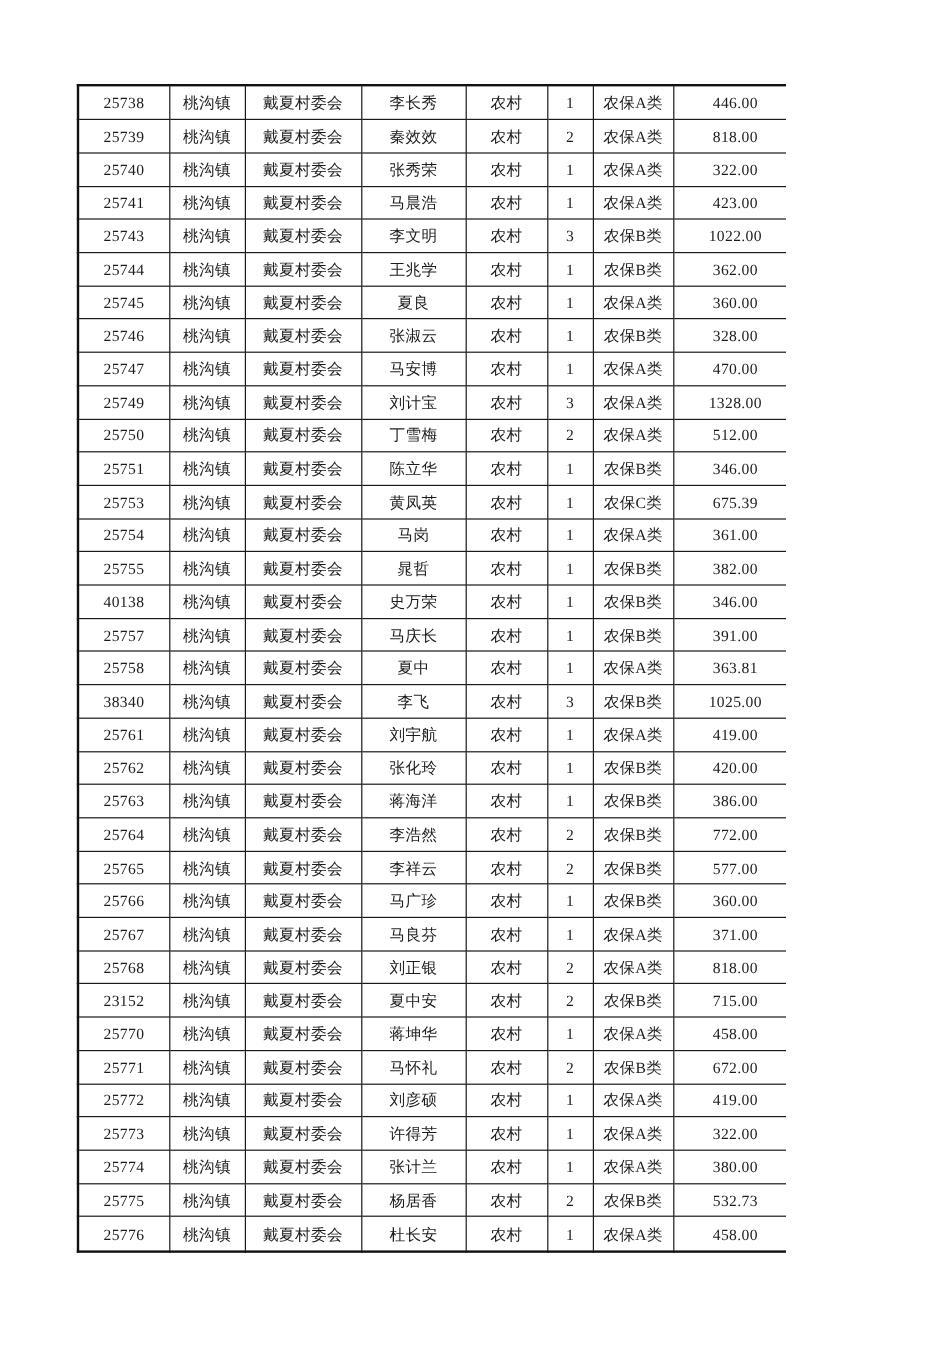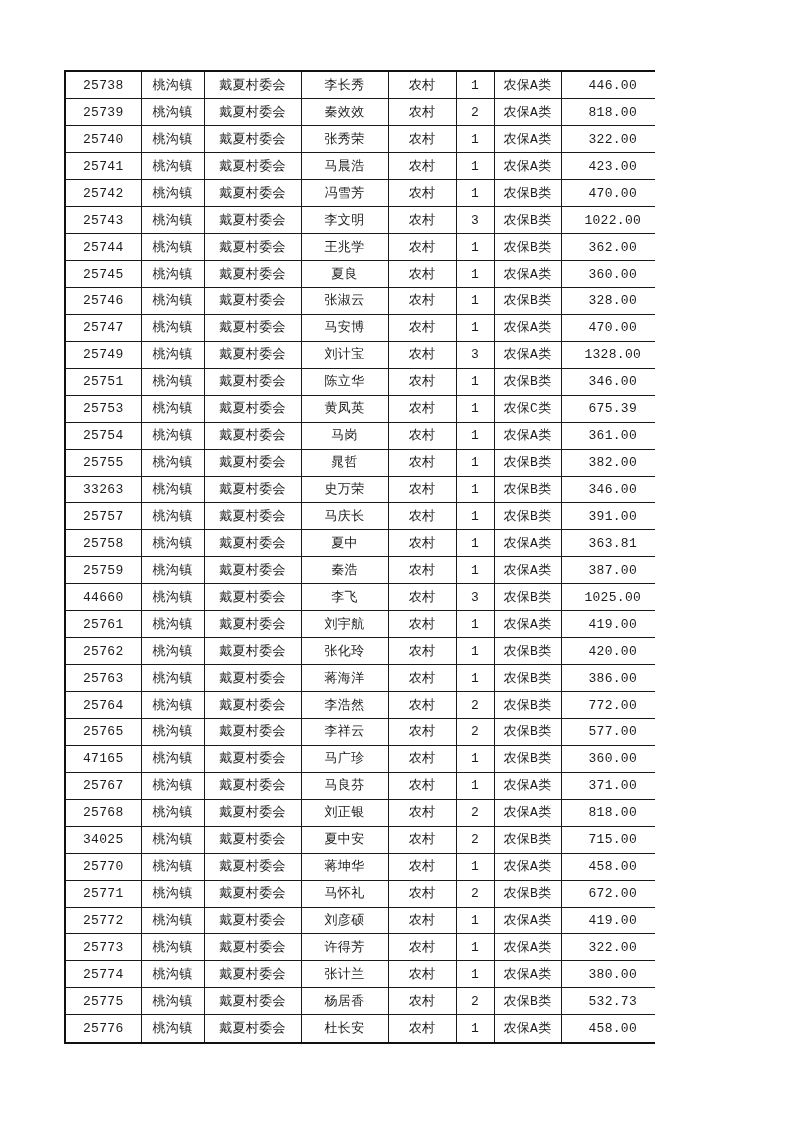--- a/index.html
+++ b/index.html
@@ -12,7 +12,7 @@
     width: 655px;
     height: 1122px;
     background: #ffffff;
-    font-family: Liberation Mono, monospace;
+    font-family: Liberation Serif, serif;
     color: #1c1c1c;
     overflow: hidden;
   }

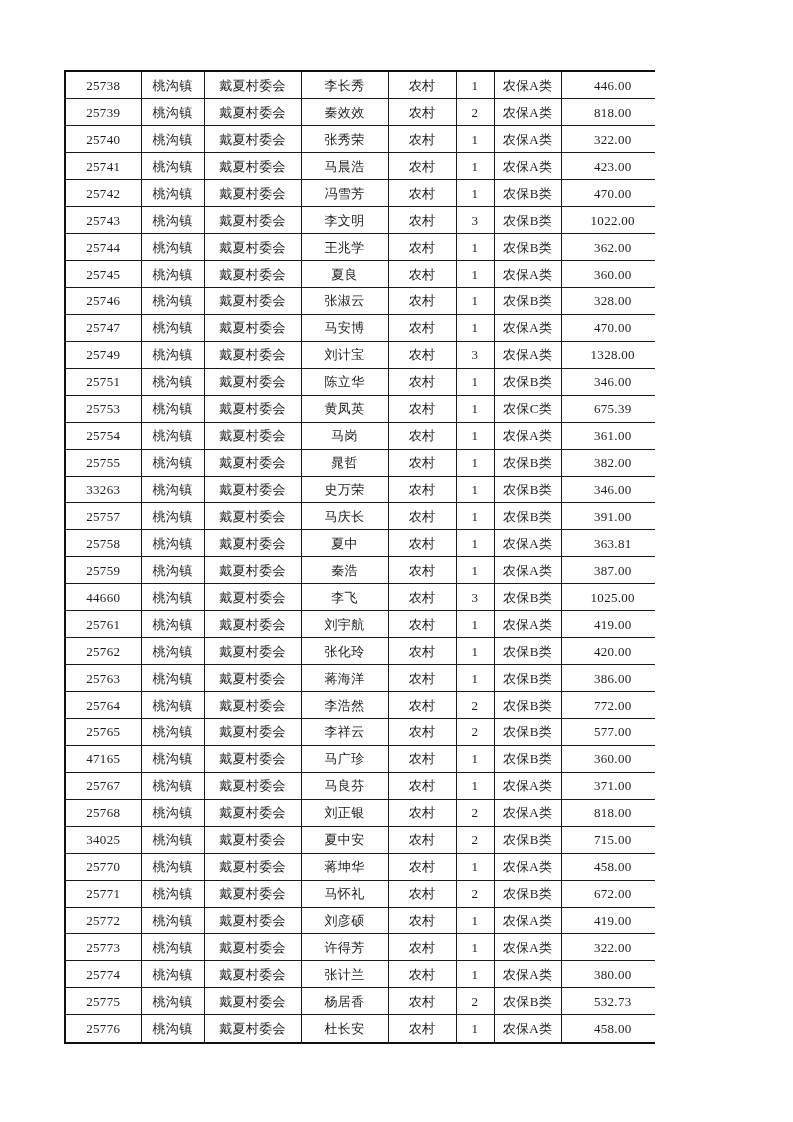--- a/index.html
+++ b/index.html
@@ -98,16 +98,6 @@
           <td class="num">423.00</td>
         </tr>
         <tr>
-          <td class="num">25742</td>
-          <td>桃沟镇</td>
-          <td>戴夏村委会</td>
-          <td>冯雪芳</td>
-          <td>农村</td>
-          <td class="num">1</td>
-          <td>农保B类</td>
-          <td class="num">470.00</td>
-        </tr>
-        <tr>
           <td class="num">25743</td>
           <td>桃沟镇</td>
           <td>戴夏村委会</td>

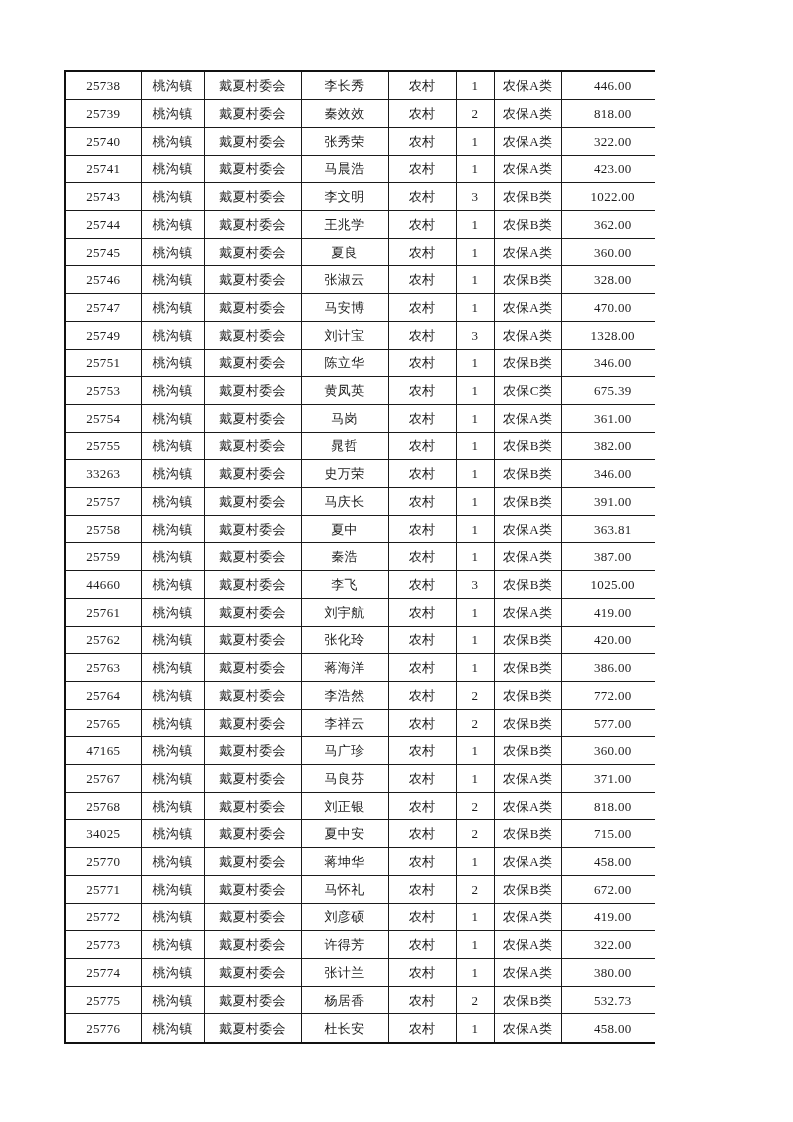--- a/index.html
+++ b/index.html
@@ -158,6 +158,16 @@
           <td class="num">1328.00</td>
         </tr>
         <tr>
+          <td class="num">25750</td>
+          <td>桃沟镇</td>
+          <td>戴夏村委会</td>
+          <td>丁雪梅</td>
+          <td>农村</td>
+          <td class="num">2</td>
+          <td>农保A类</td>
+          <td class="num">512.00</td>
+        </tr>
+        <tr>
           <td class="num">25751</td>
           <td>桃沟镇</td>
           <td>戴夏村委会</td>

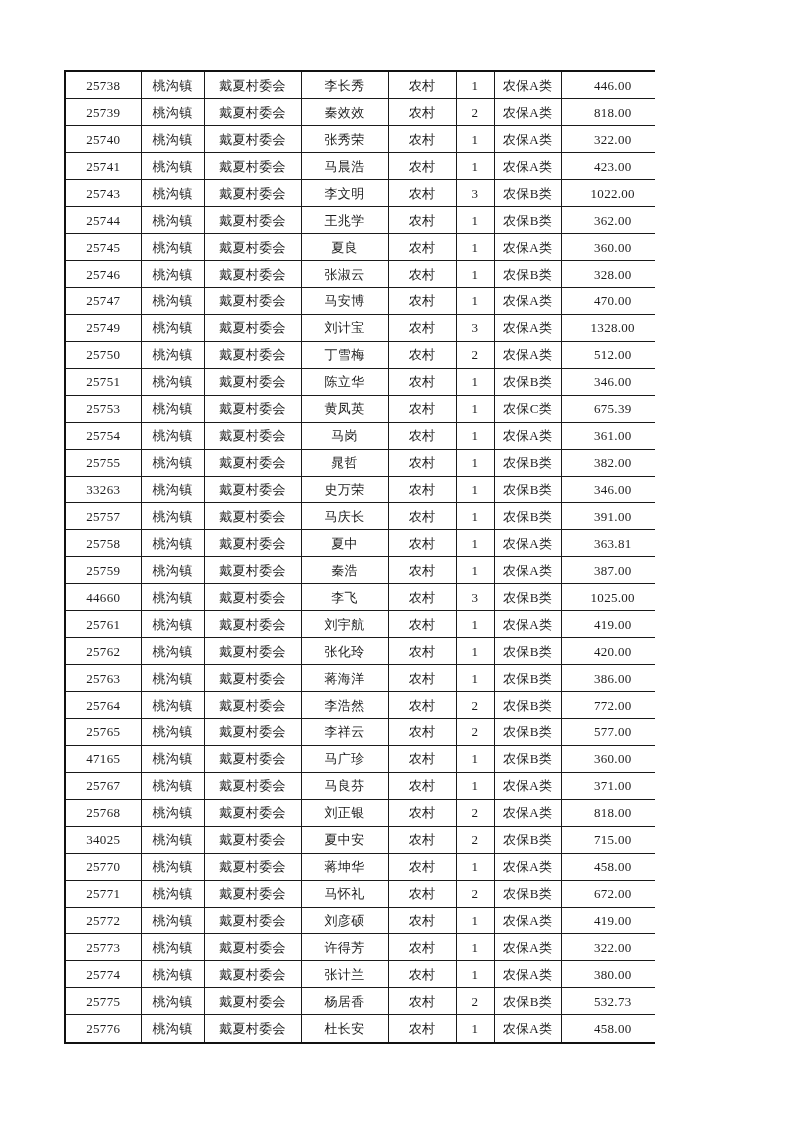--- a/index.html
+++ b/index.html
@@ -208,7 +208,7 @@
           <td class="num">382.00</td>
         </tr>
         <tr>
-          <td class="num">33263</td>
+          <td class="num">40138</td>
           <td>桃沟镇</td>
           <td>戴夏村委会</td>
           <td>史万荣</td>

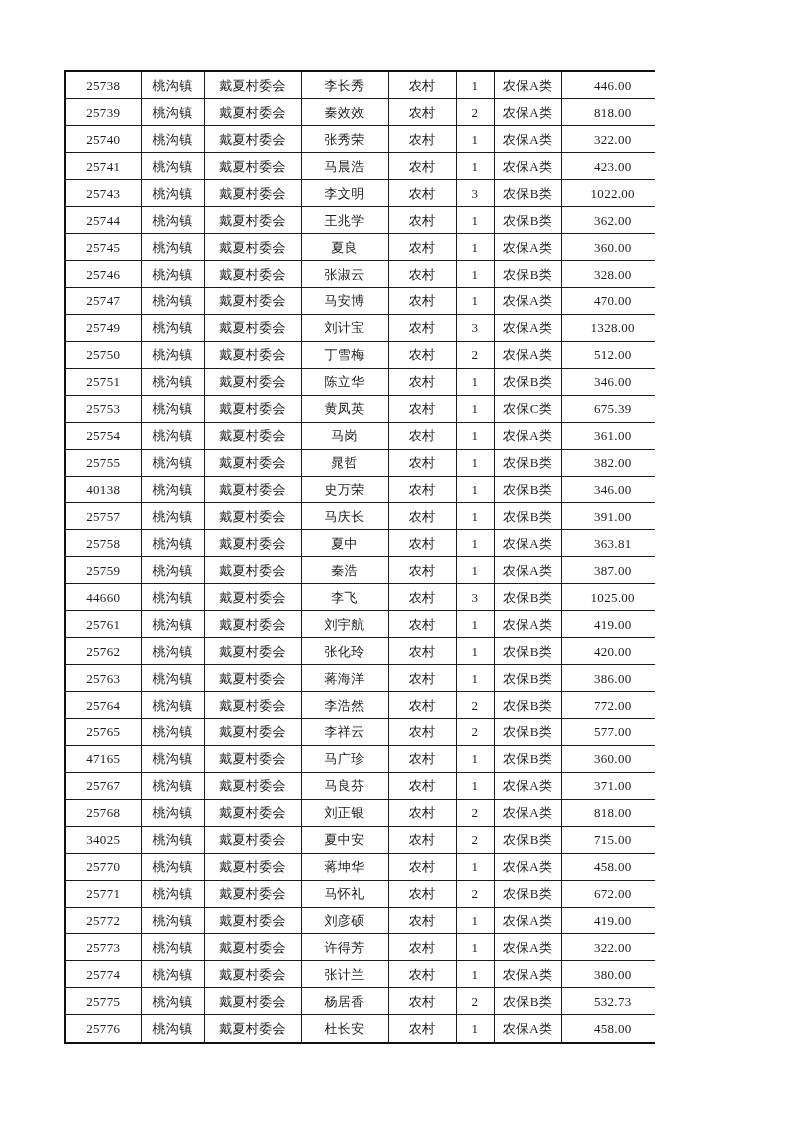--- a/index.html
+++ b/index.html
@@ -238,16 +238,6 @@
           <td class="num">363.81</td>
         </tr>
         <tr>
-          <td class="num">25759</td>
-          <td>桃沟镇</td>
-          <td>戴夏村委会</td>
-          <td>秦浩</td>
-          <td>农村</td>
-          <td class="num">1</td>
-          <td>农保A类</td>
-          <td class="num">387.00</td>
-        </tr>
-        <tr>
           <td class="num">44660</td>
           <td>桃沟镇</td>
           <td>戴夏村委会</td>

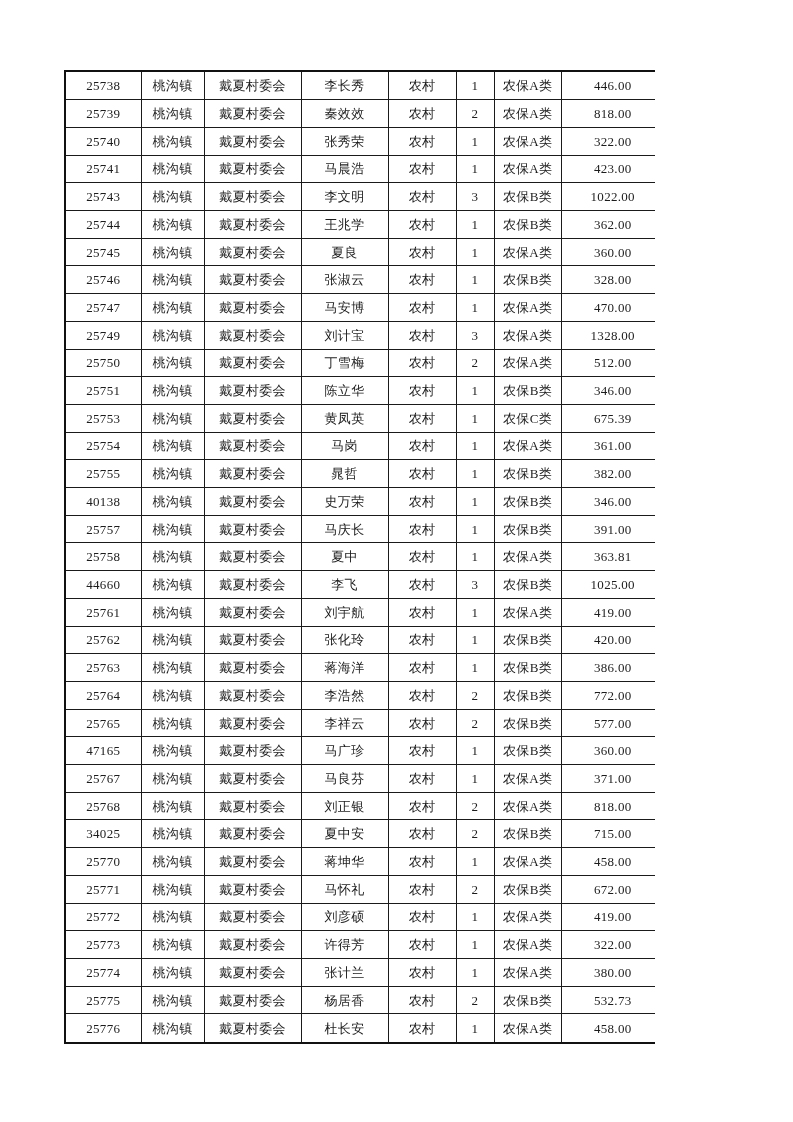--- a/index.html
+++ b/index.html
@@ -238,7 +238,7 @@
           <td class="num">363.81</td>
         </tr>
         <tr>
-          <td class="num">44660</td>
+          <td class="num">38340</td>
           <td>桃沟镇</td>
           <td>戴夏村委会</td>
           <td>李飞</td>

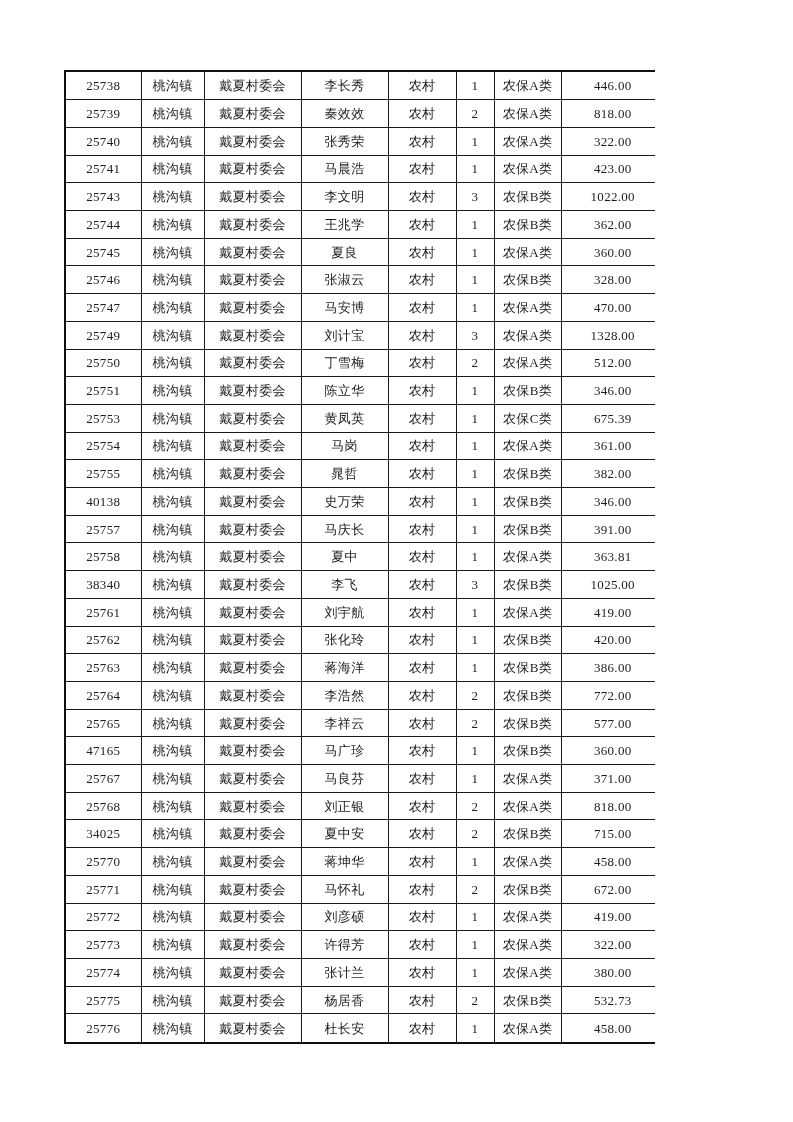--- a/index.html
+++ b/index.html
@@ -298,7 +298,7 @@
           <td class="num">577.00</td>
         </tr>
         <tr>
-          <td class="num">47165</td>
+          <td class="num">25766</td>
           <td>桃沟镇</td>
           <td>戴夏村委会</td>
           <td>马广珍</td>

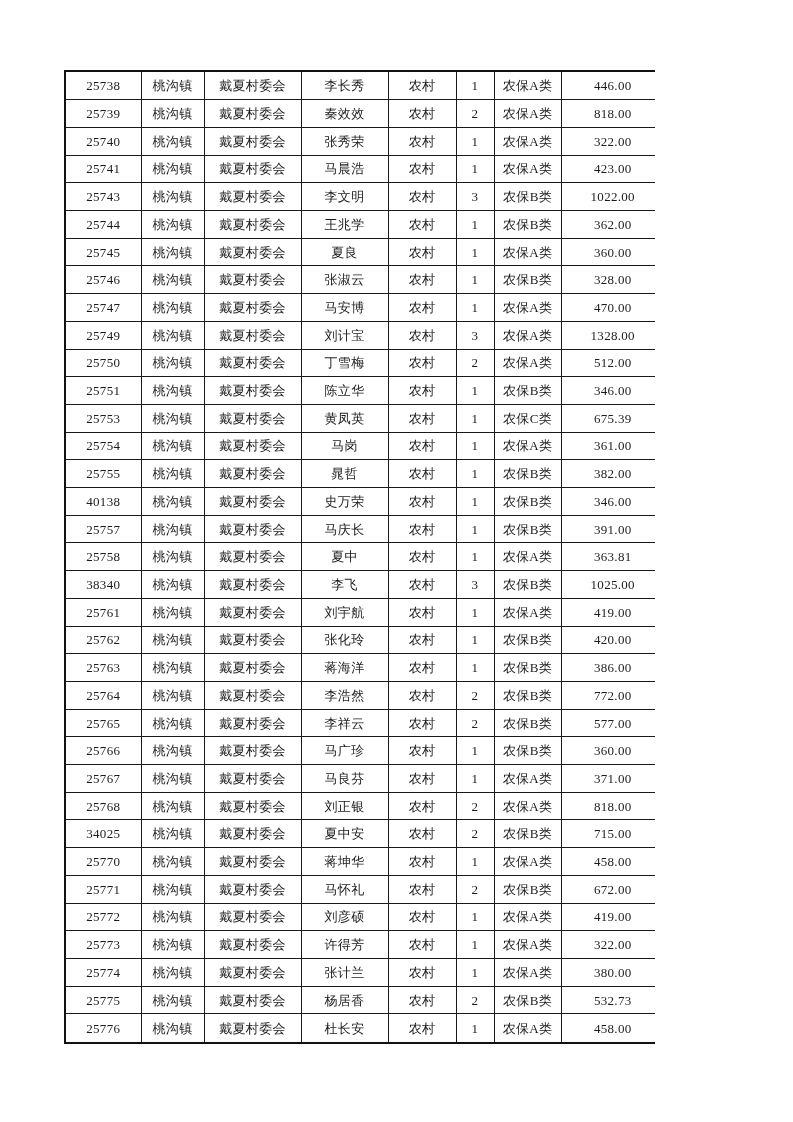--- a/index.html
+++ b/index.html
@@ -328,7 +328,7 @@
           <td class="num">818.00</td>
         </tr>
         <tr>
-          <td class="num">34025</td>
+          <td class="num">23152</td>
           <td>桃沟镇</td>
           <td>戴夏村委会</td>
           <td>夏中安</td>

